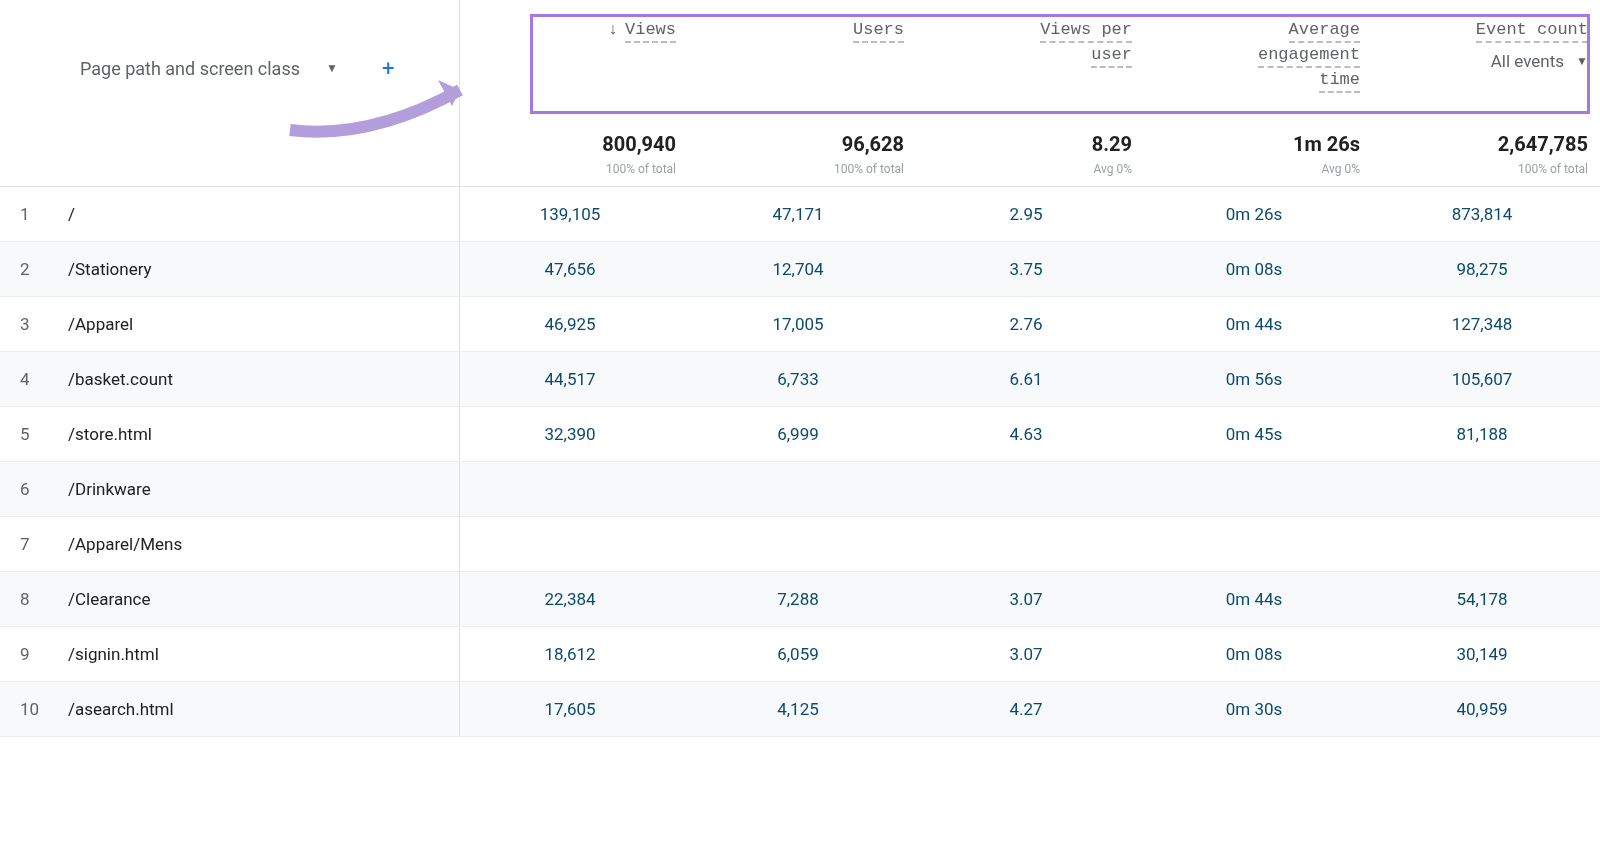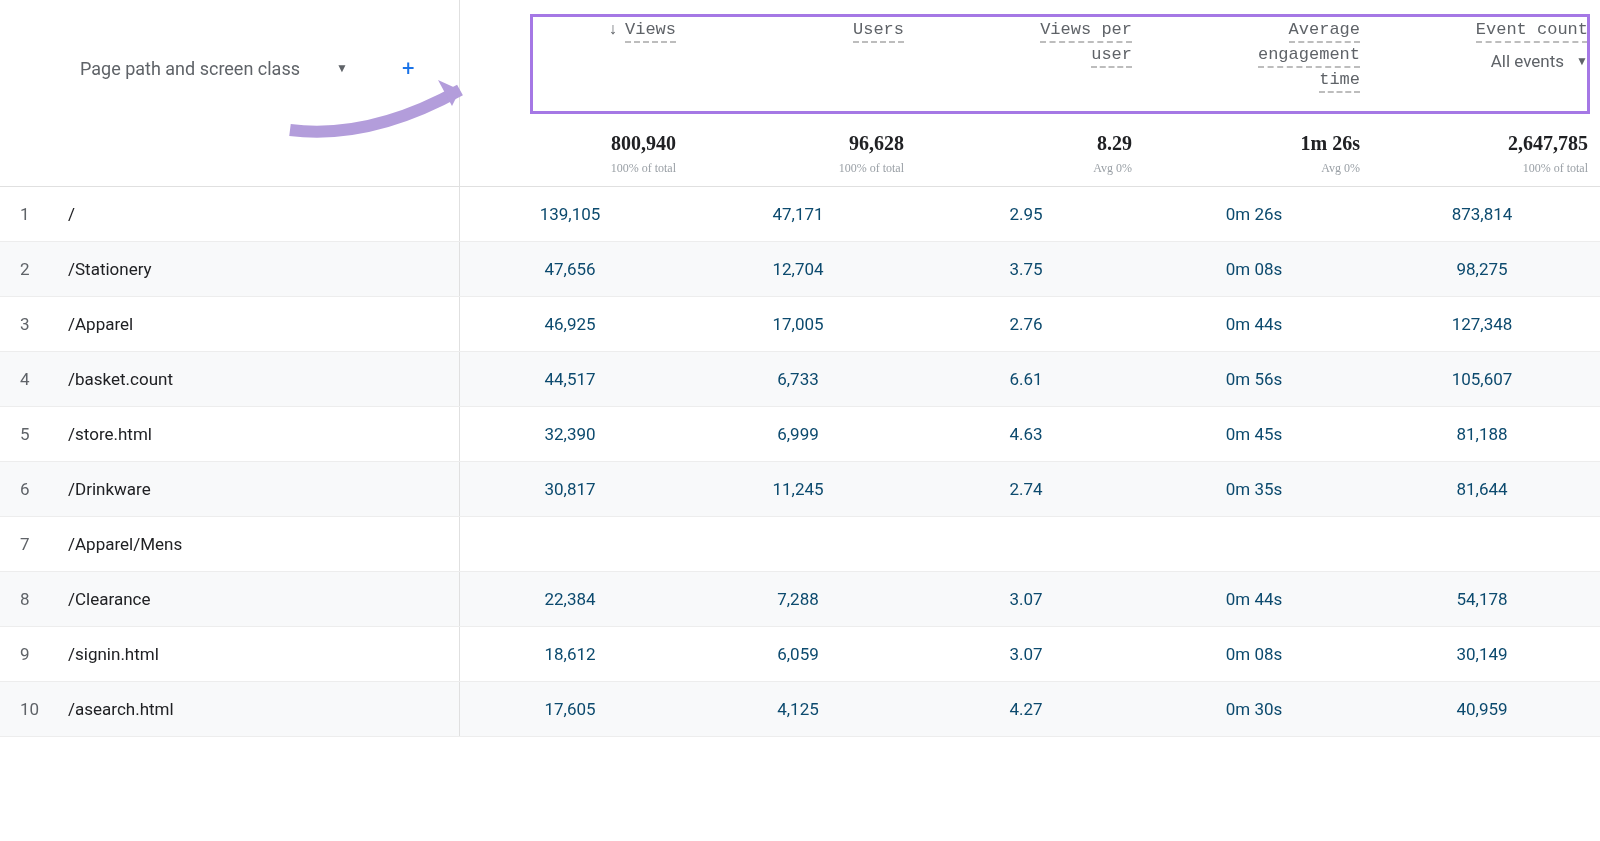--- a/index.html
+++ b/index.html
@@ -25,7 +25,7 @@
     padding: 26px 20px 10px 80px;
     display: flex;
     align-items: center;
-    gap: 26px;
+    gap: 16px;
     color: #5f6368;
     font-size: 18px;
     height: 120px;

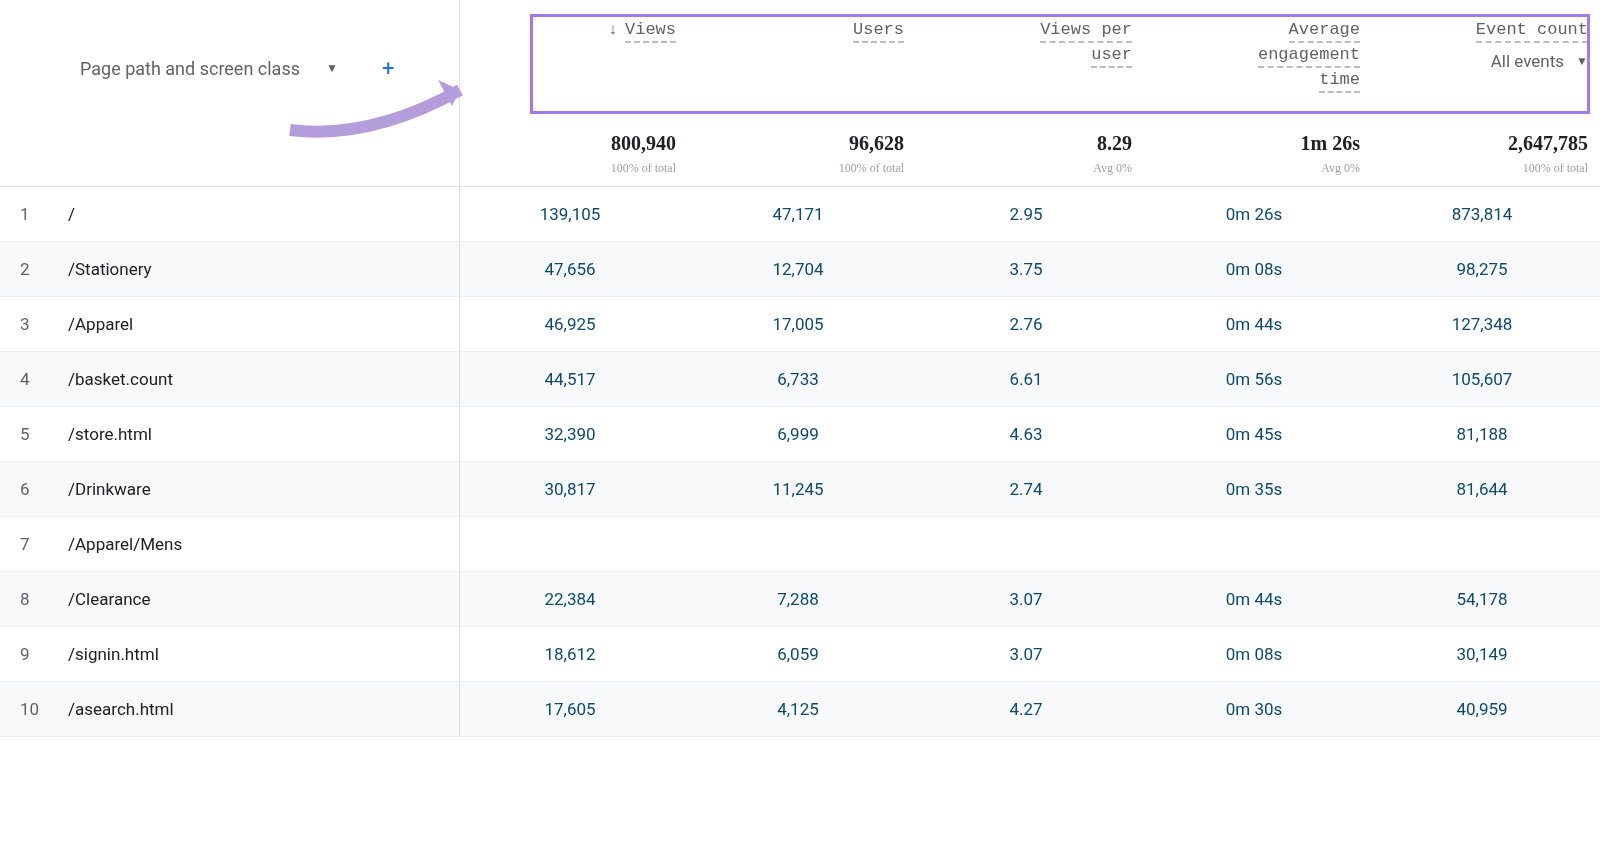--- a/index.html
+++ b/index.html
@@ -93,7 +93,6 @@
   .totals-row {
     display: flex;
     border-bottom: 1px solid #e0e0e0;
-    font-family: Liberation Serif, serif;
   }
   .totals-left {
     width: 460px;

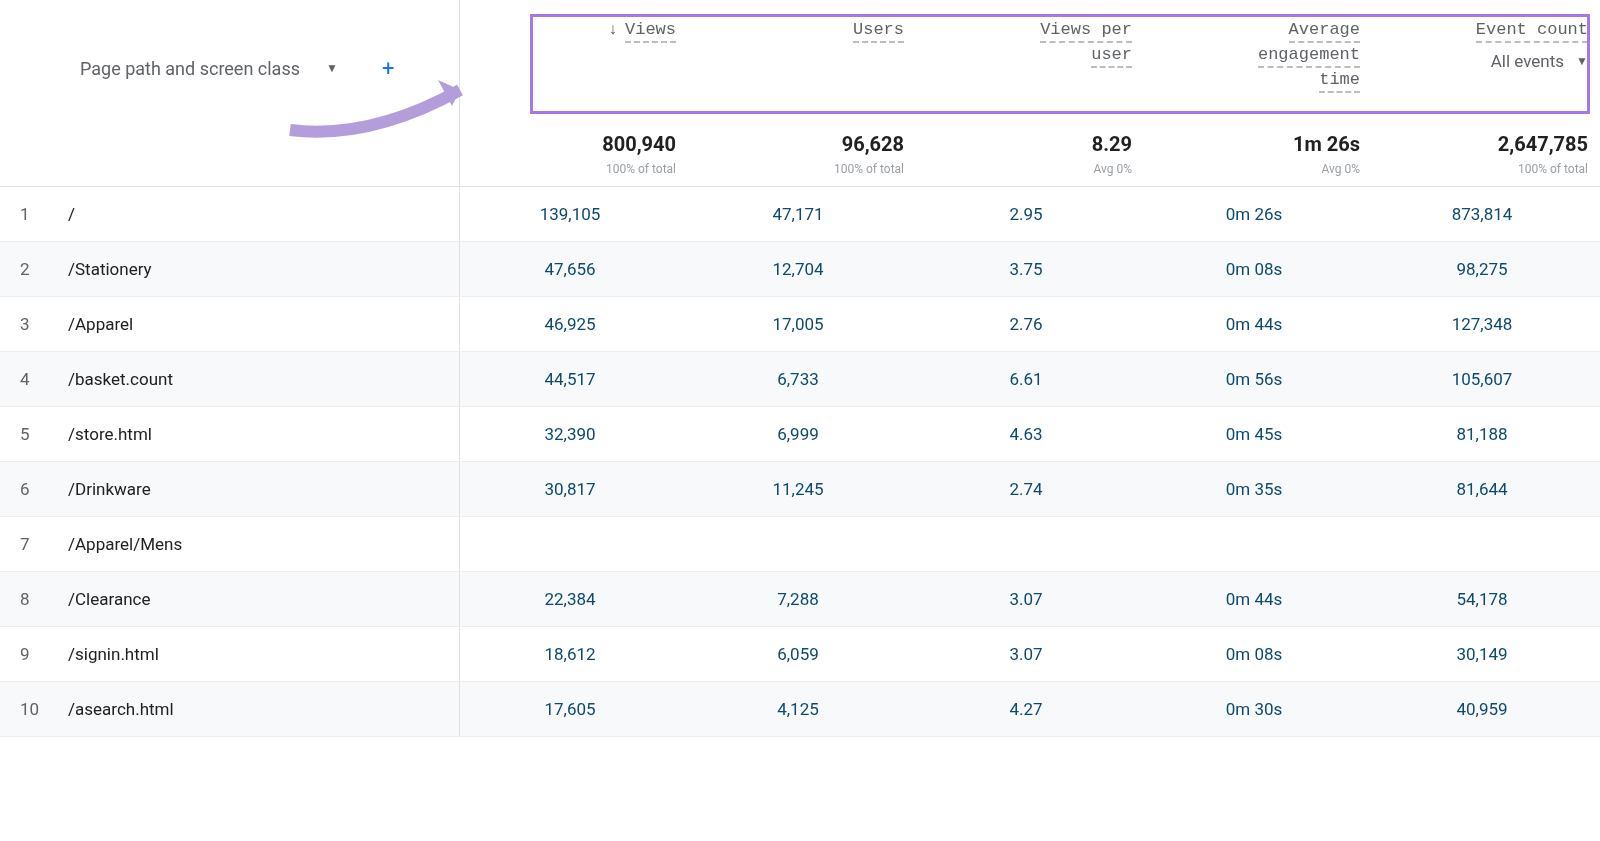--- a/index.html
+++ b/index.html
@@ -298,13 +298,6 @@
       <span class="row-idx">6</span>
       <span class="row-dim">/Drinkware</span>
     </div>
-    <div class="row-right">
-      <div class="cell">30,817</div>
-      <div class="cell">11,245</div>
-      <div class="cell">2.74</div>
-      <div class="cell">0m 35s</div>
-      <div class="cell">81,644</div>
-    </div>
     </div>
     <div class="data-row">
     <div class="row-left">

